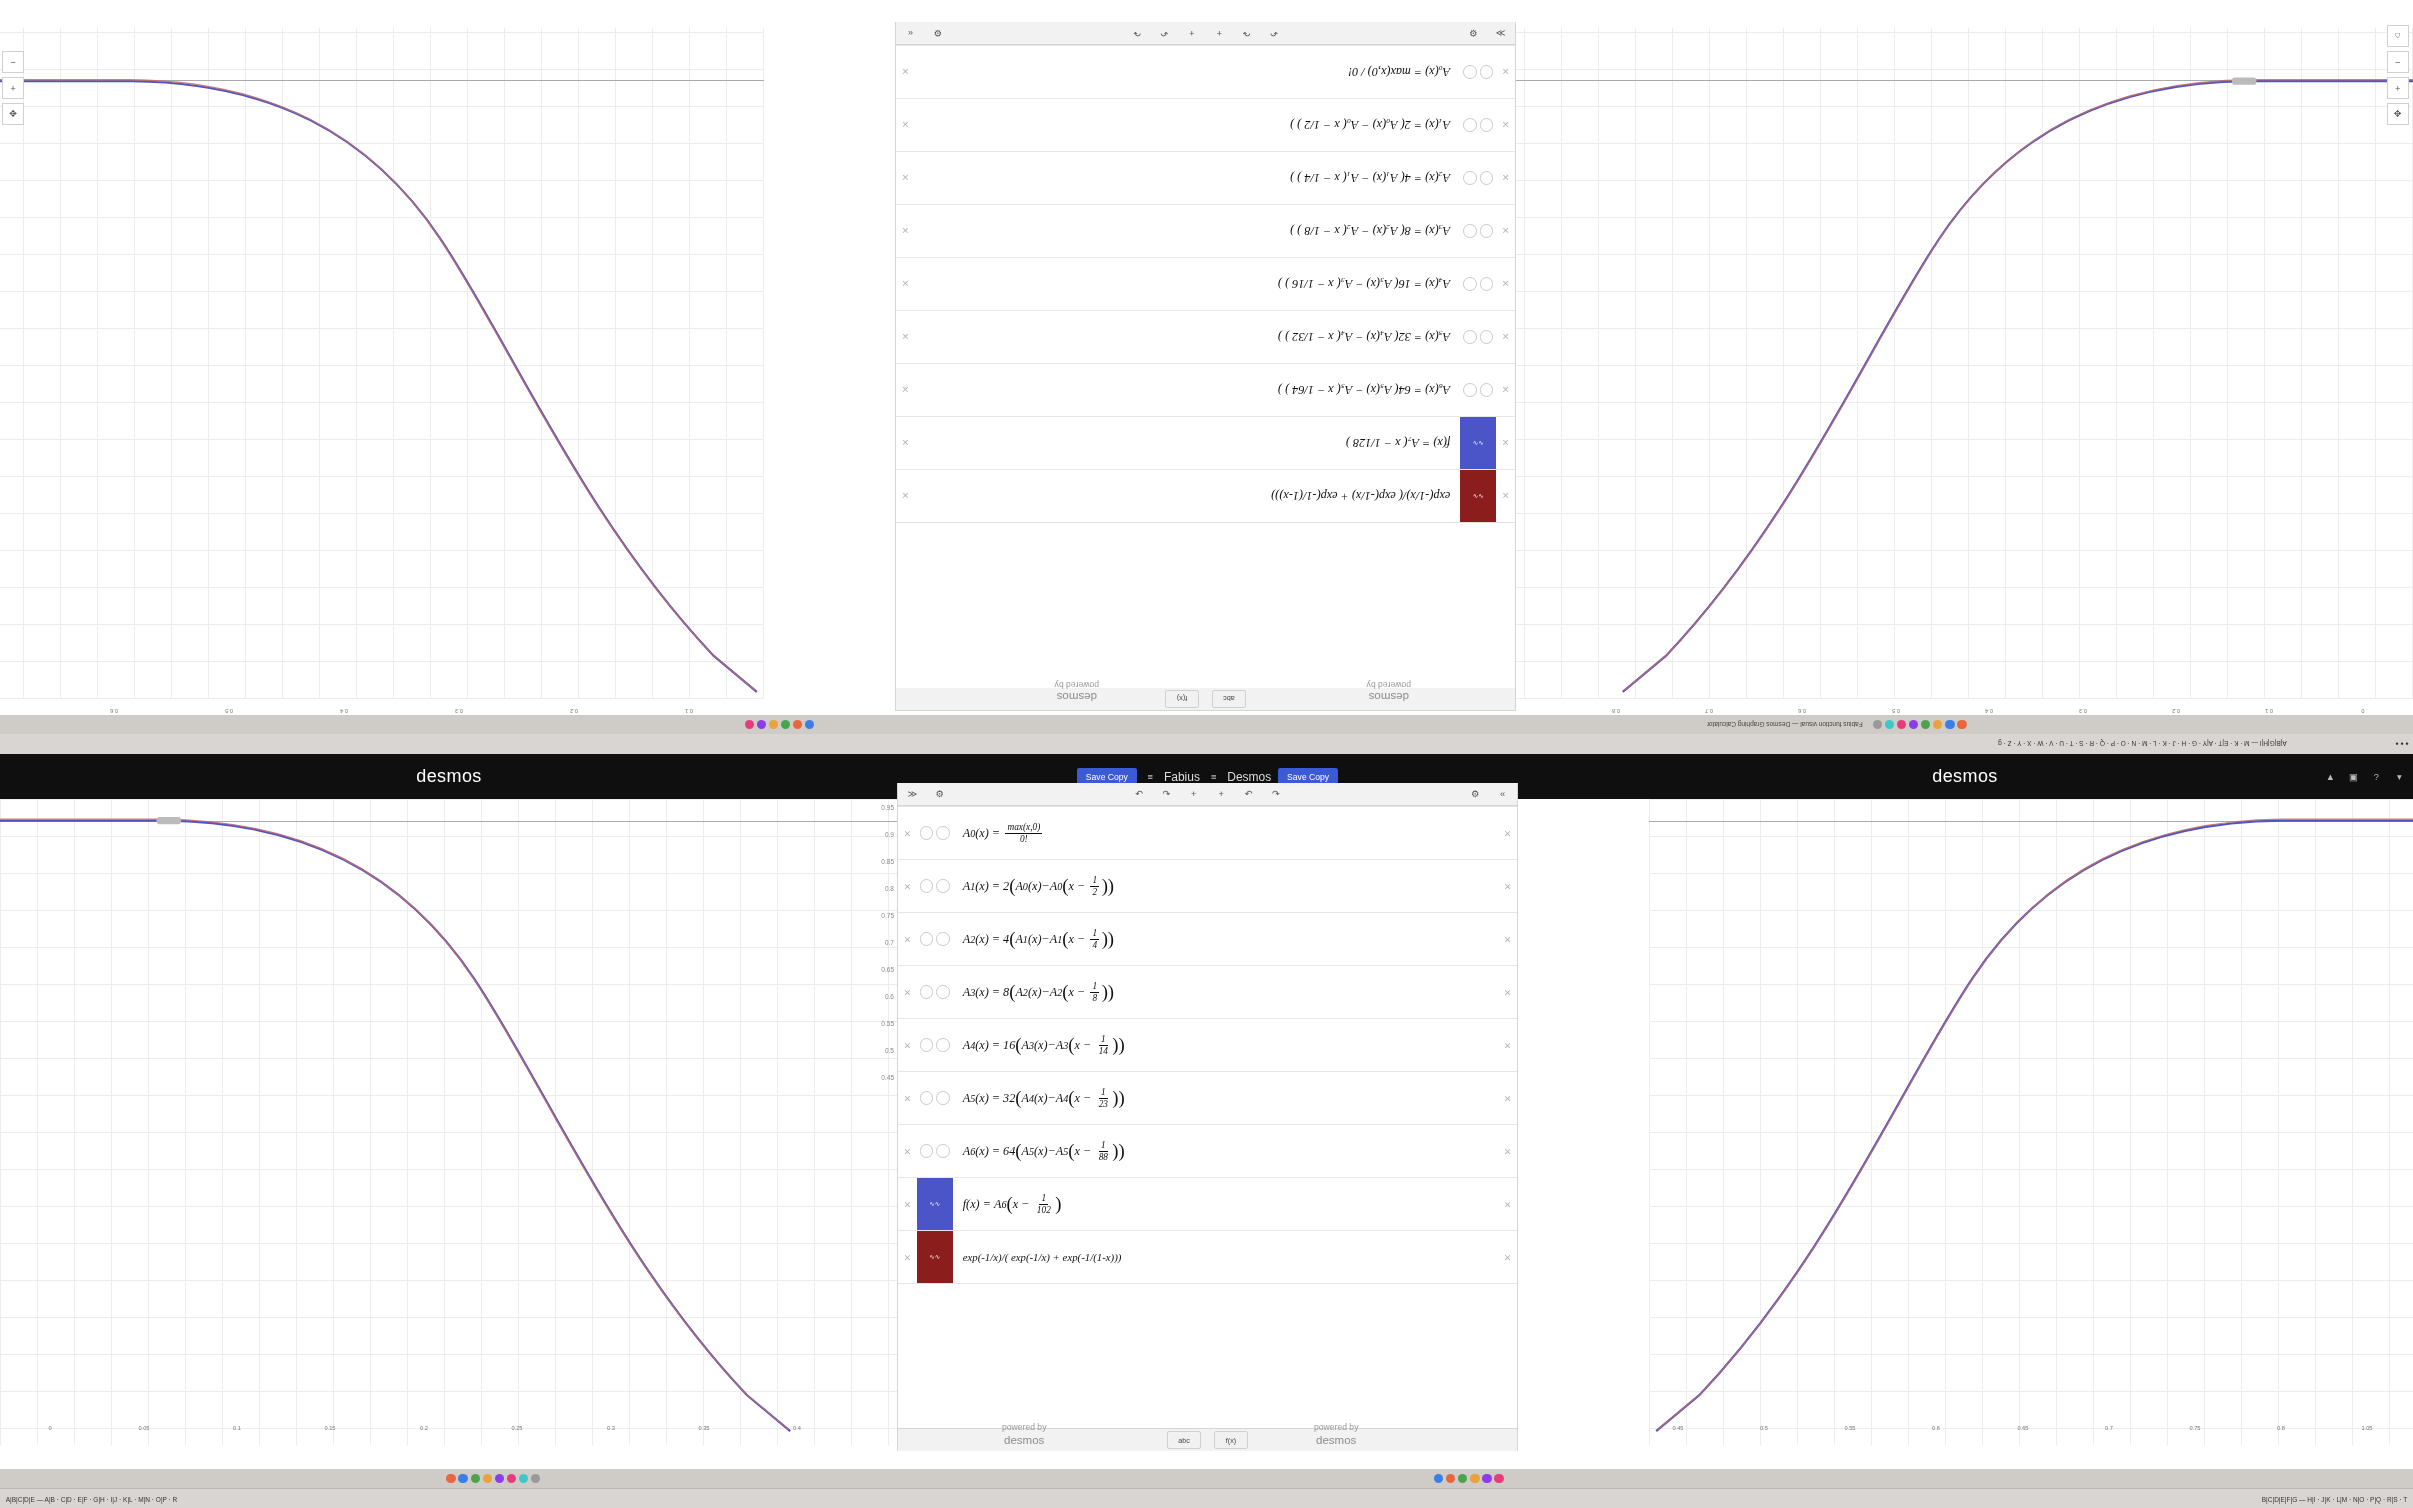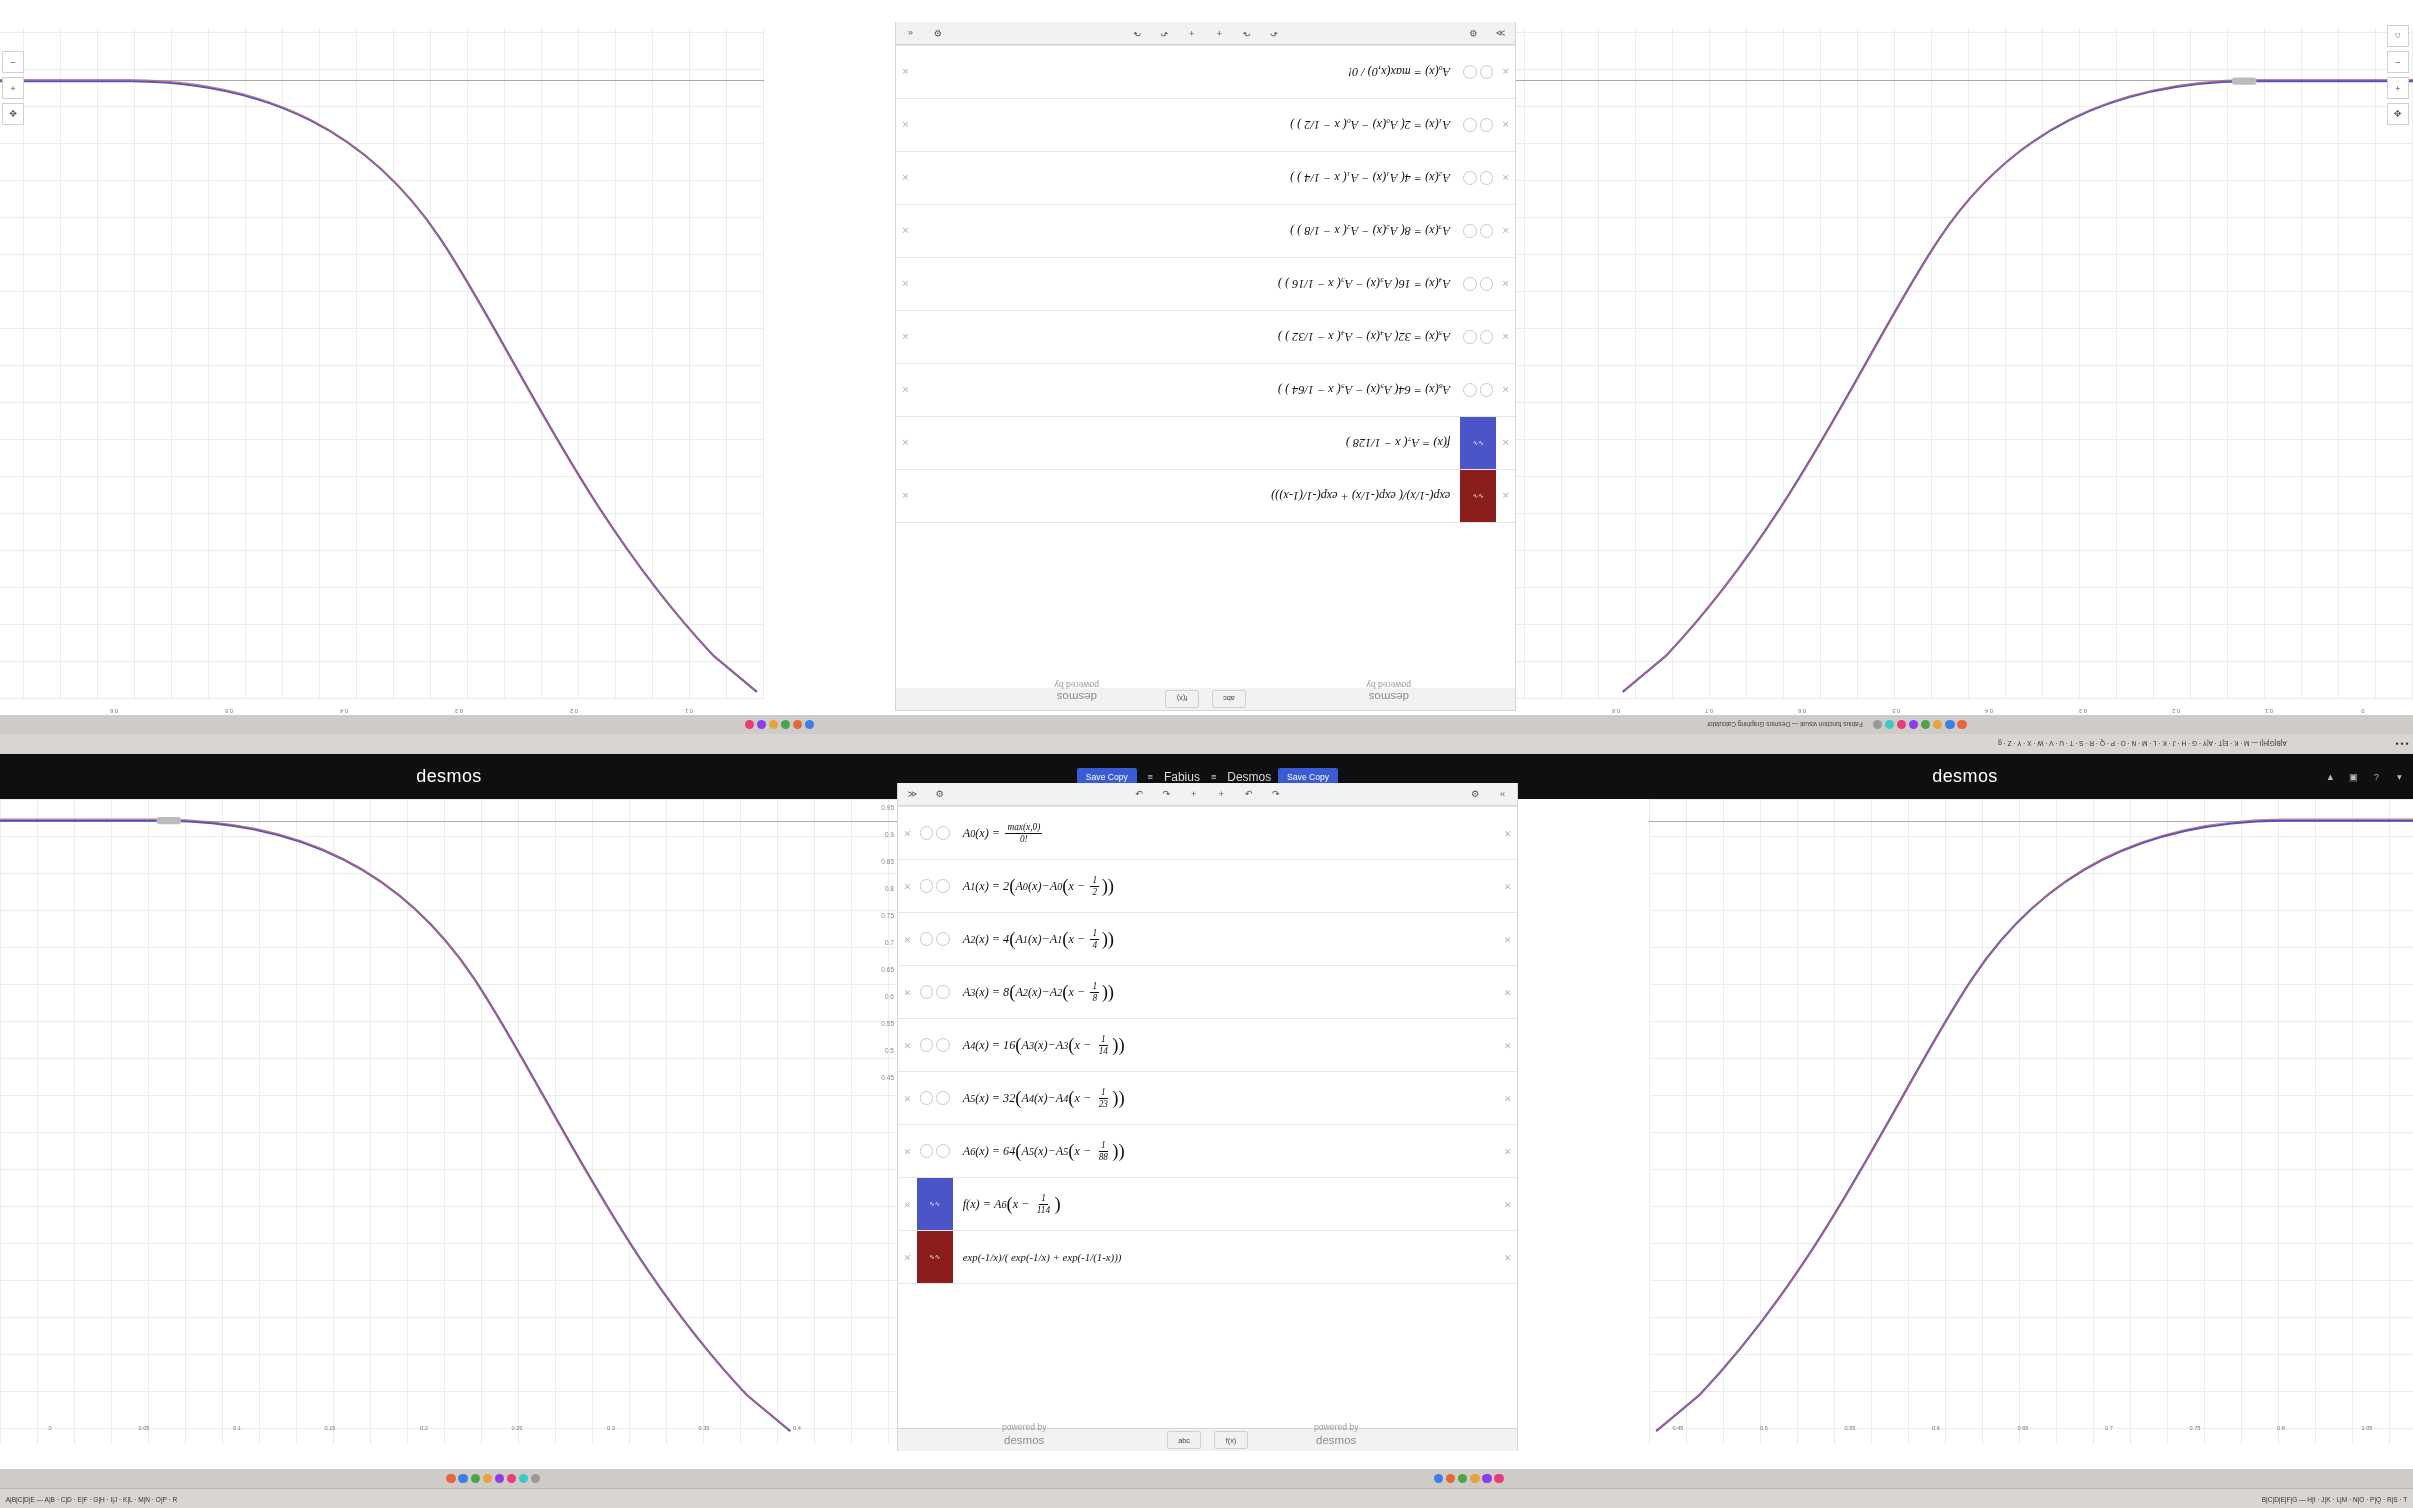--- a/index.html
+++ b/index.html
@@ -502,7 +502,7 @@
           <div class="math">
             <span style="font-style:italic;">f(x)</span>&nbsp;=&nbsp;<span style="font-style:italic;">A</span><sub>6</sub><span class="paren">(</span><span style="font-style:italic;">x</span>&nbsp;−&nbsp;<span class="frac">
                 <span class="num">1</span>
-                <span class="den">114</span>
+                <span class="den">102</span>
               </span><span class="paren">)</span>
           </div>
           <div class="del">✕</div>

